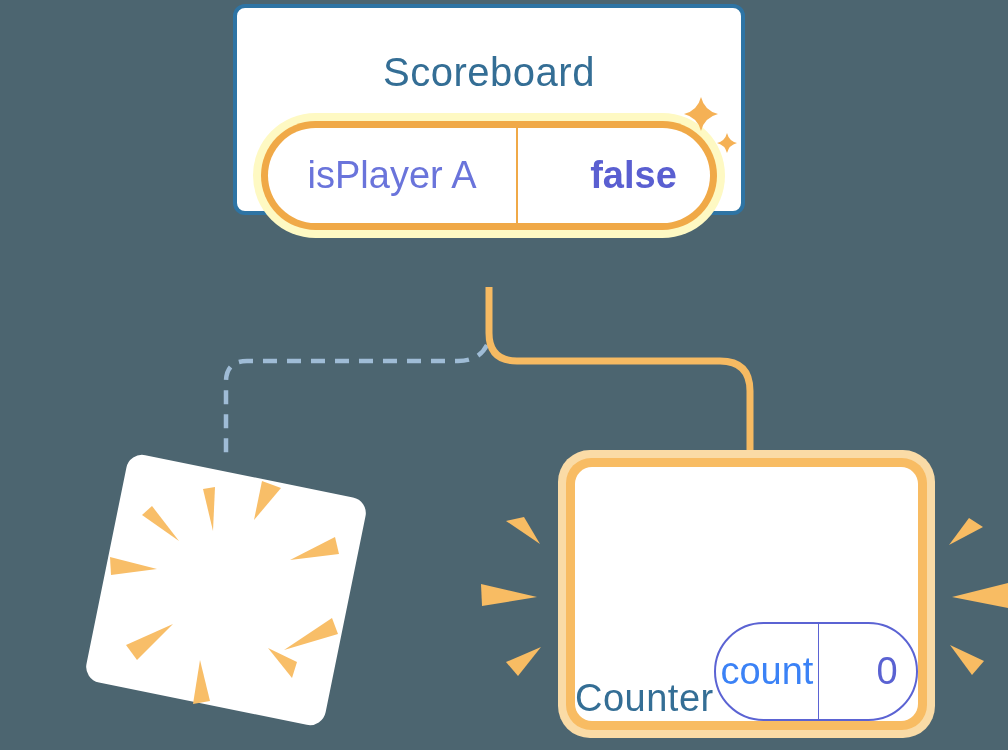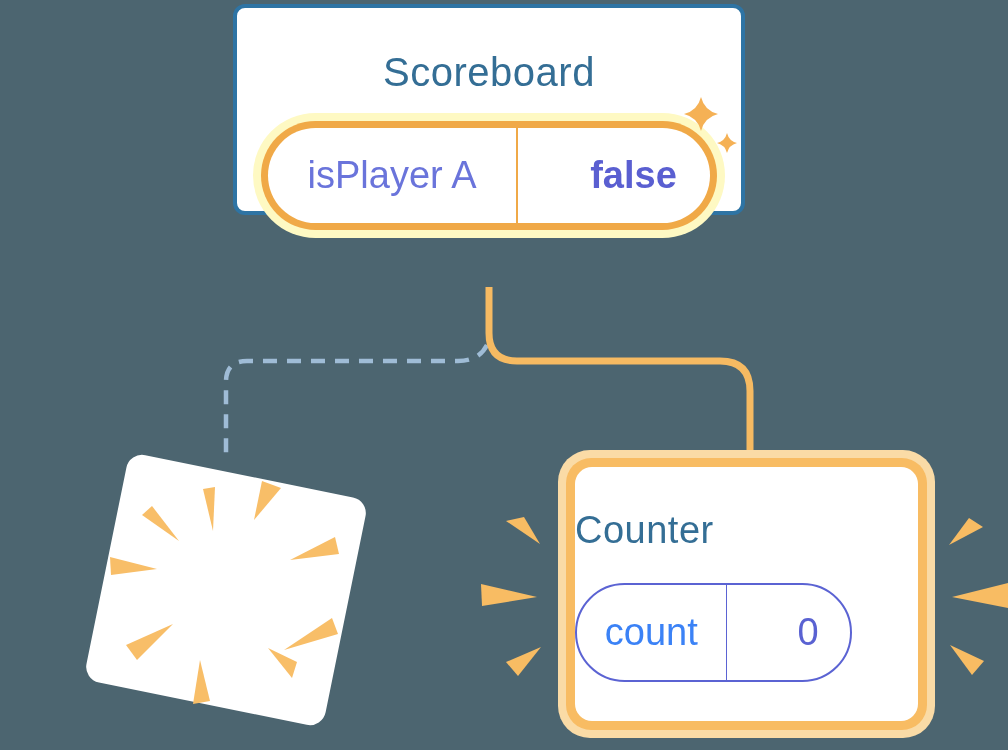--- a/index.html
+++ b/index.html
@@ -99,8 +99,7 @@
     background: #ffffff;
     border-radius: 17px;
     display: flex;
-    flex-direction: column;
-    align-items: flex-start;
+    align-items: flex-end;
   }
   .counter-inner .card-title {
     margin-top: 40px;

